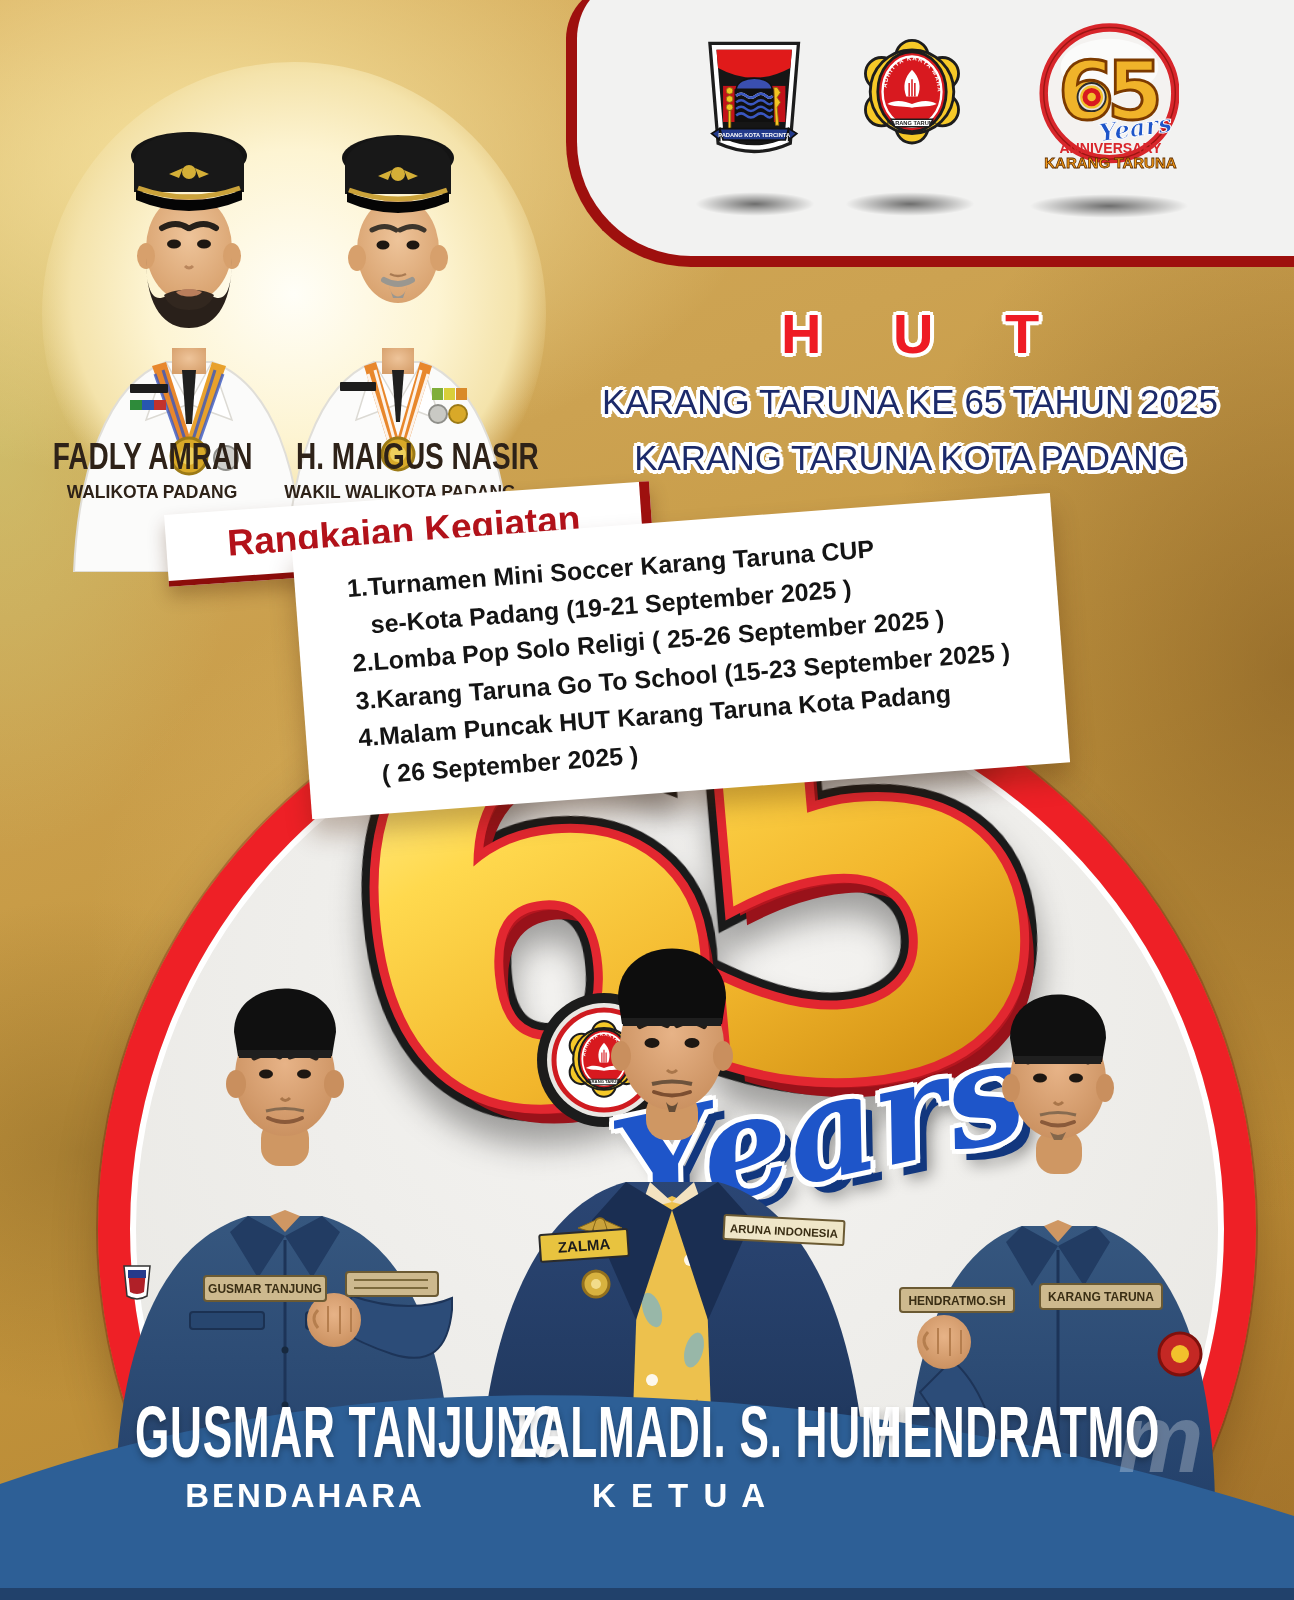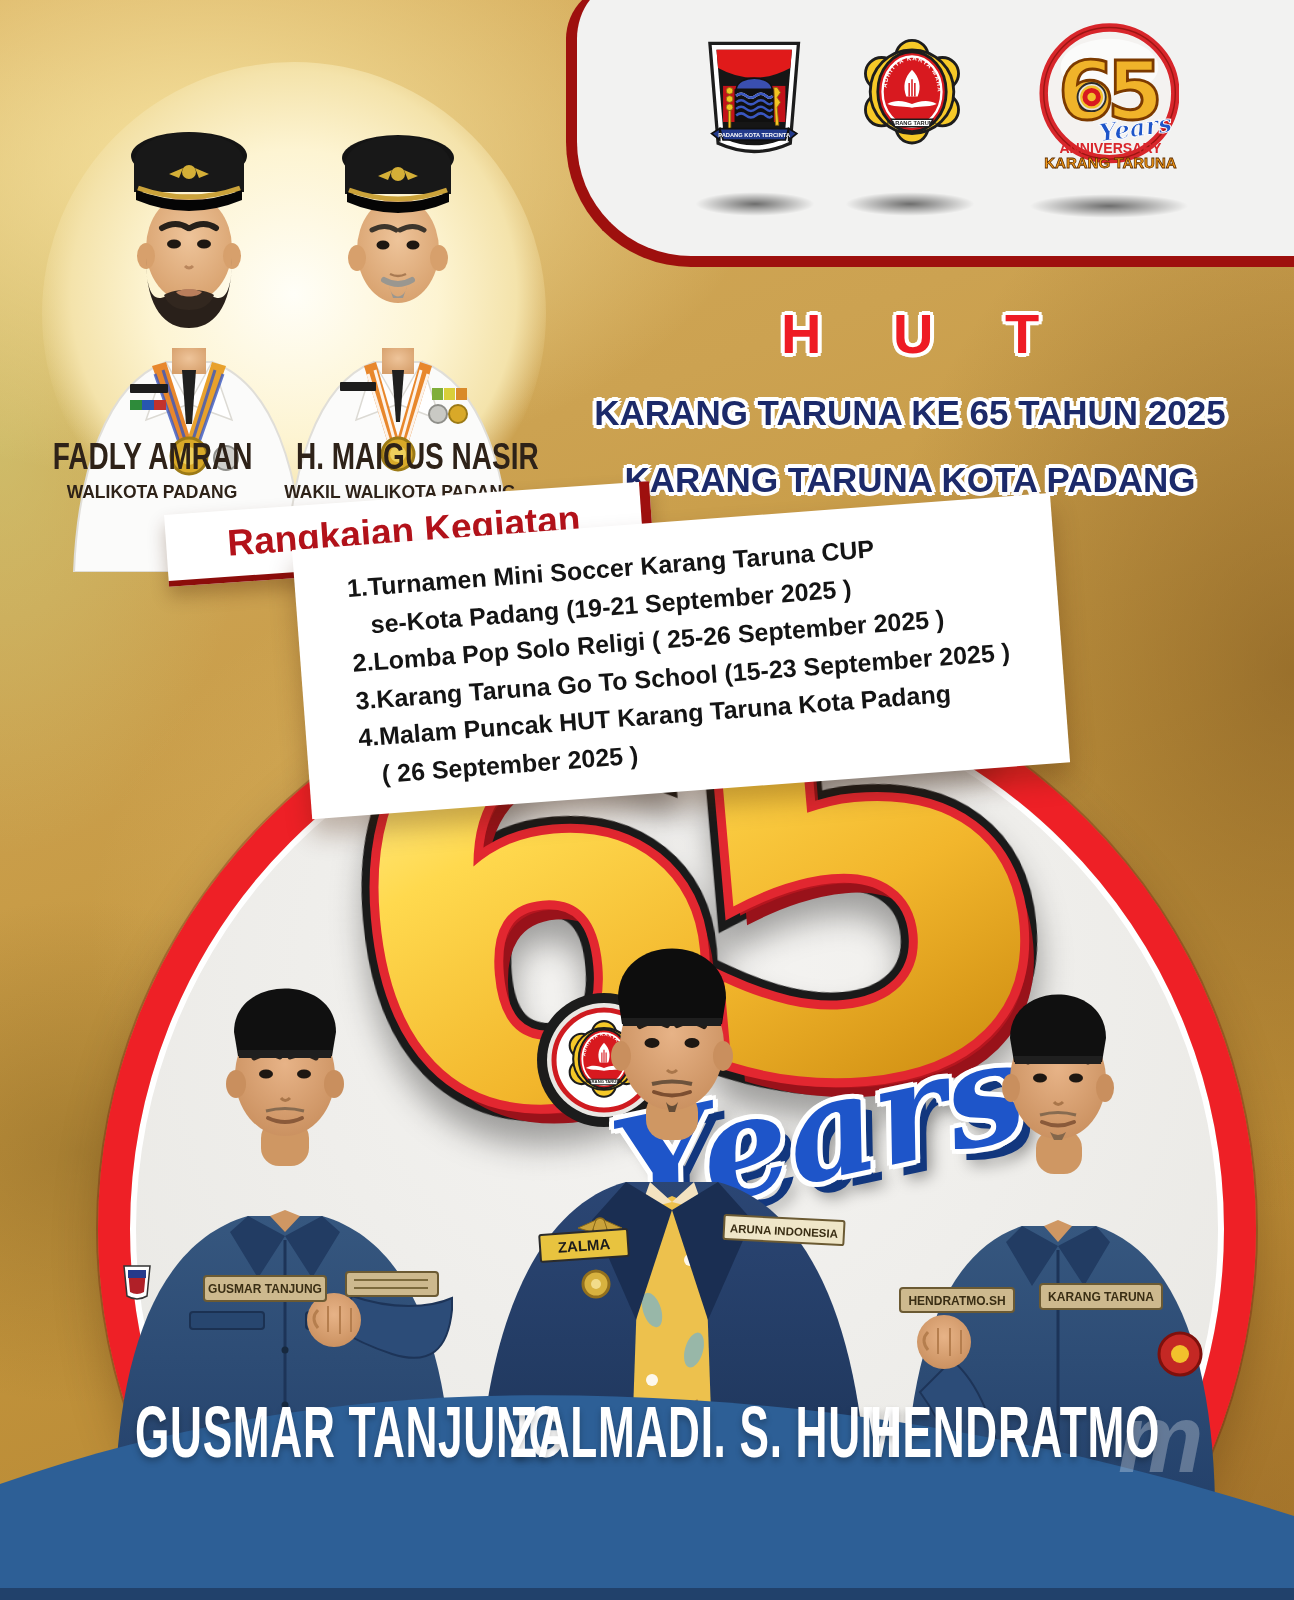--- a/index.html
+++ b/index.html
@@ -28,7 +28,7 @@
   
   .hut{position:absolute;left:560px;top:292px;width:700px;text-align:center;z-index:6;}
   .hut-main{font-size:56px;font-weight:800;color:#ee1b24;letter-spacing:28px;text-indent:28px;margin-top:9px;}
-  .hut-l{font-size:35px;font-weight:700;color:#1c2a6a;margin-top:27px;white-space:nowrap;}
+  .hut-l{font-size:35px;font-weight:400;color:#1c2a6a;margin-top:16px;white-space:nowrap;}
 
   
   .officials-svg{position:absolute;left:34px;top:52px;z-index:3;}

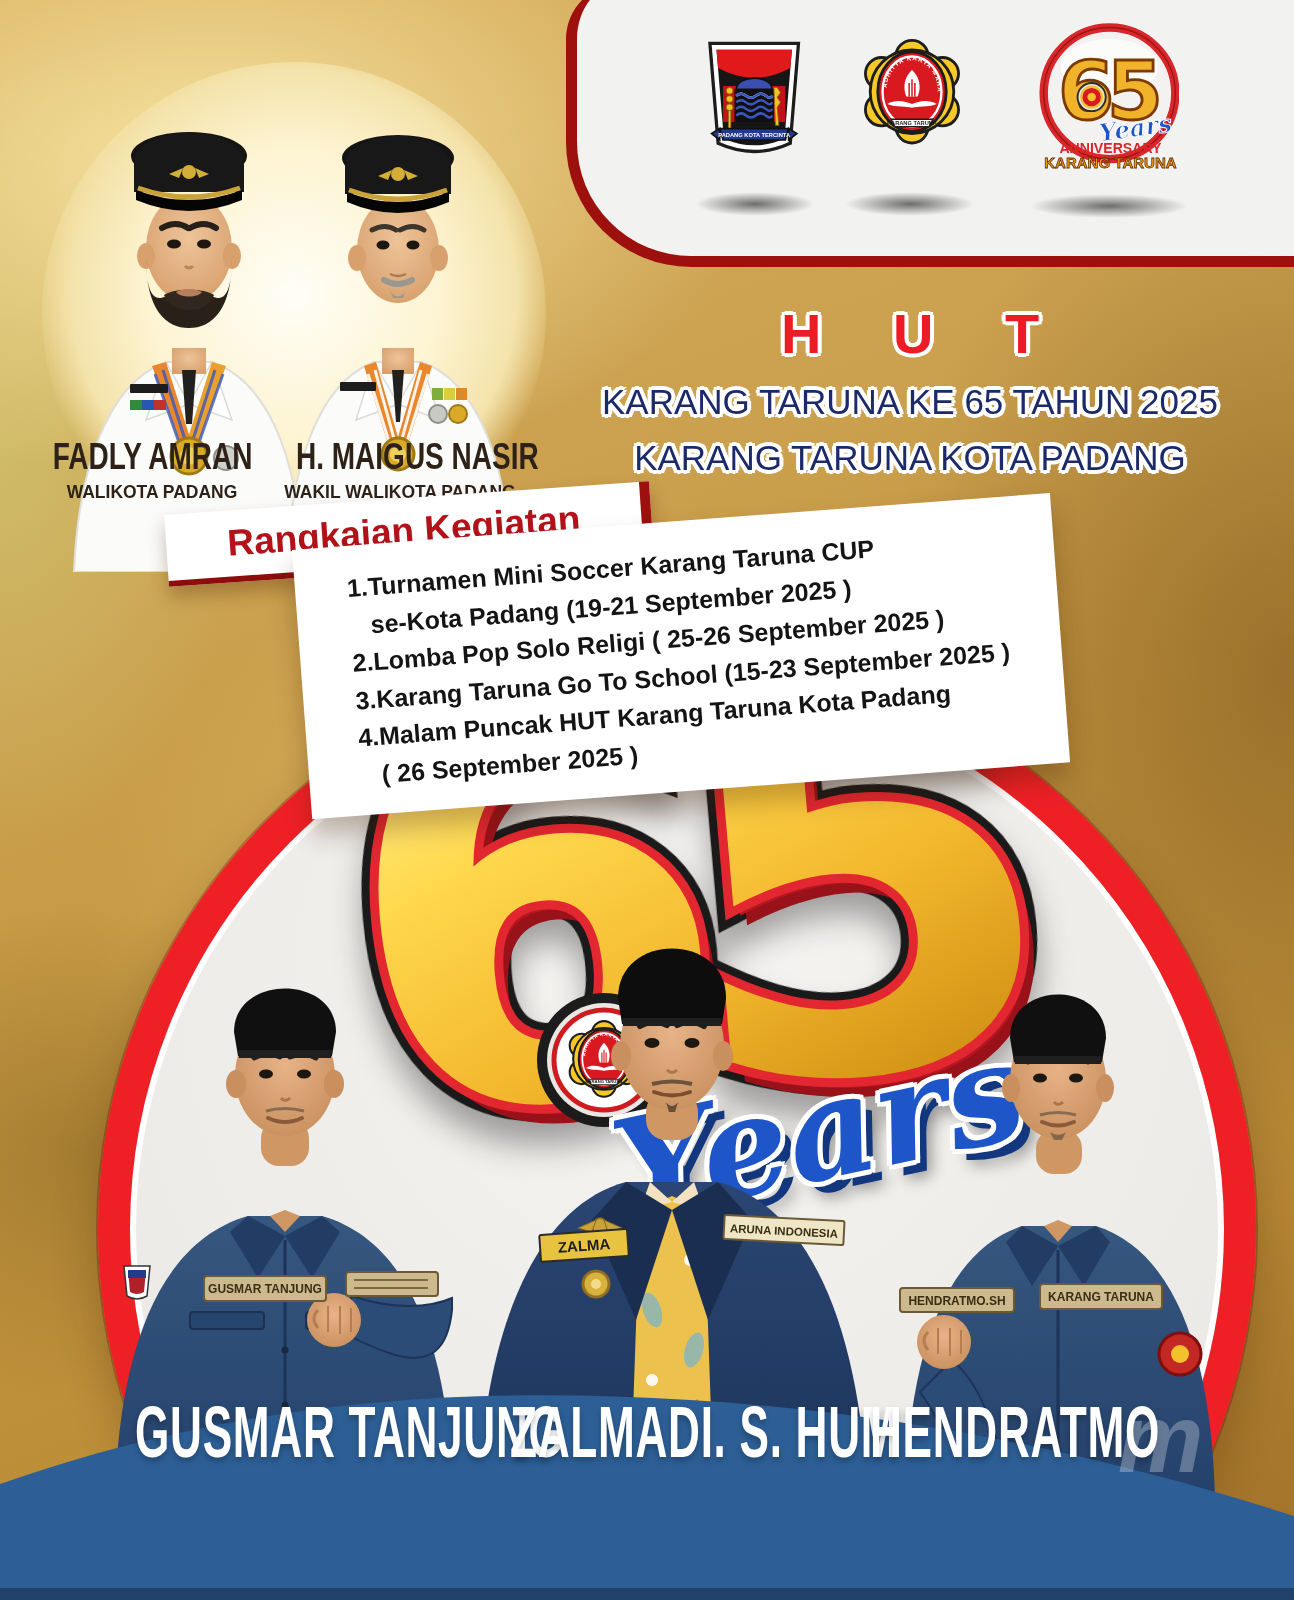--- a/index.html
+++ b/index.html
@@ -466,6 +466,7 @@
 
   <div class="cmte" id="c1">
     <div class="c-name">GUSMAR TANJUNG</div>
+    <div class="c-role">BENDAHARA</div>
   </div>
   <div class="cmte" id="c2">
     <div class="c-name">ZALMADI. S. HUM</div>

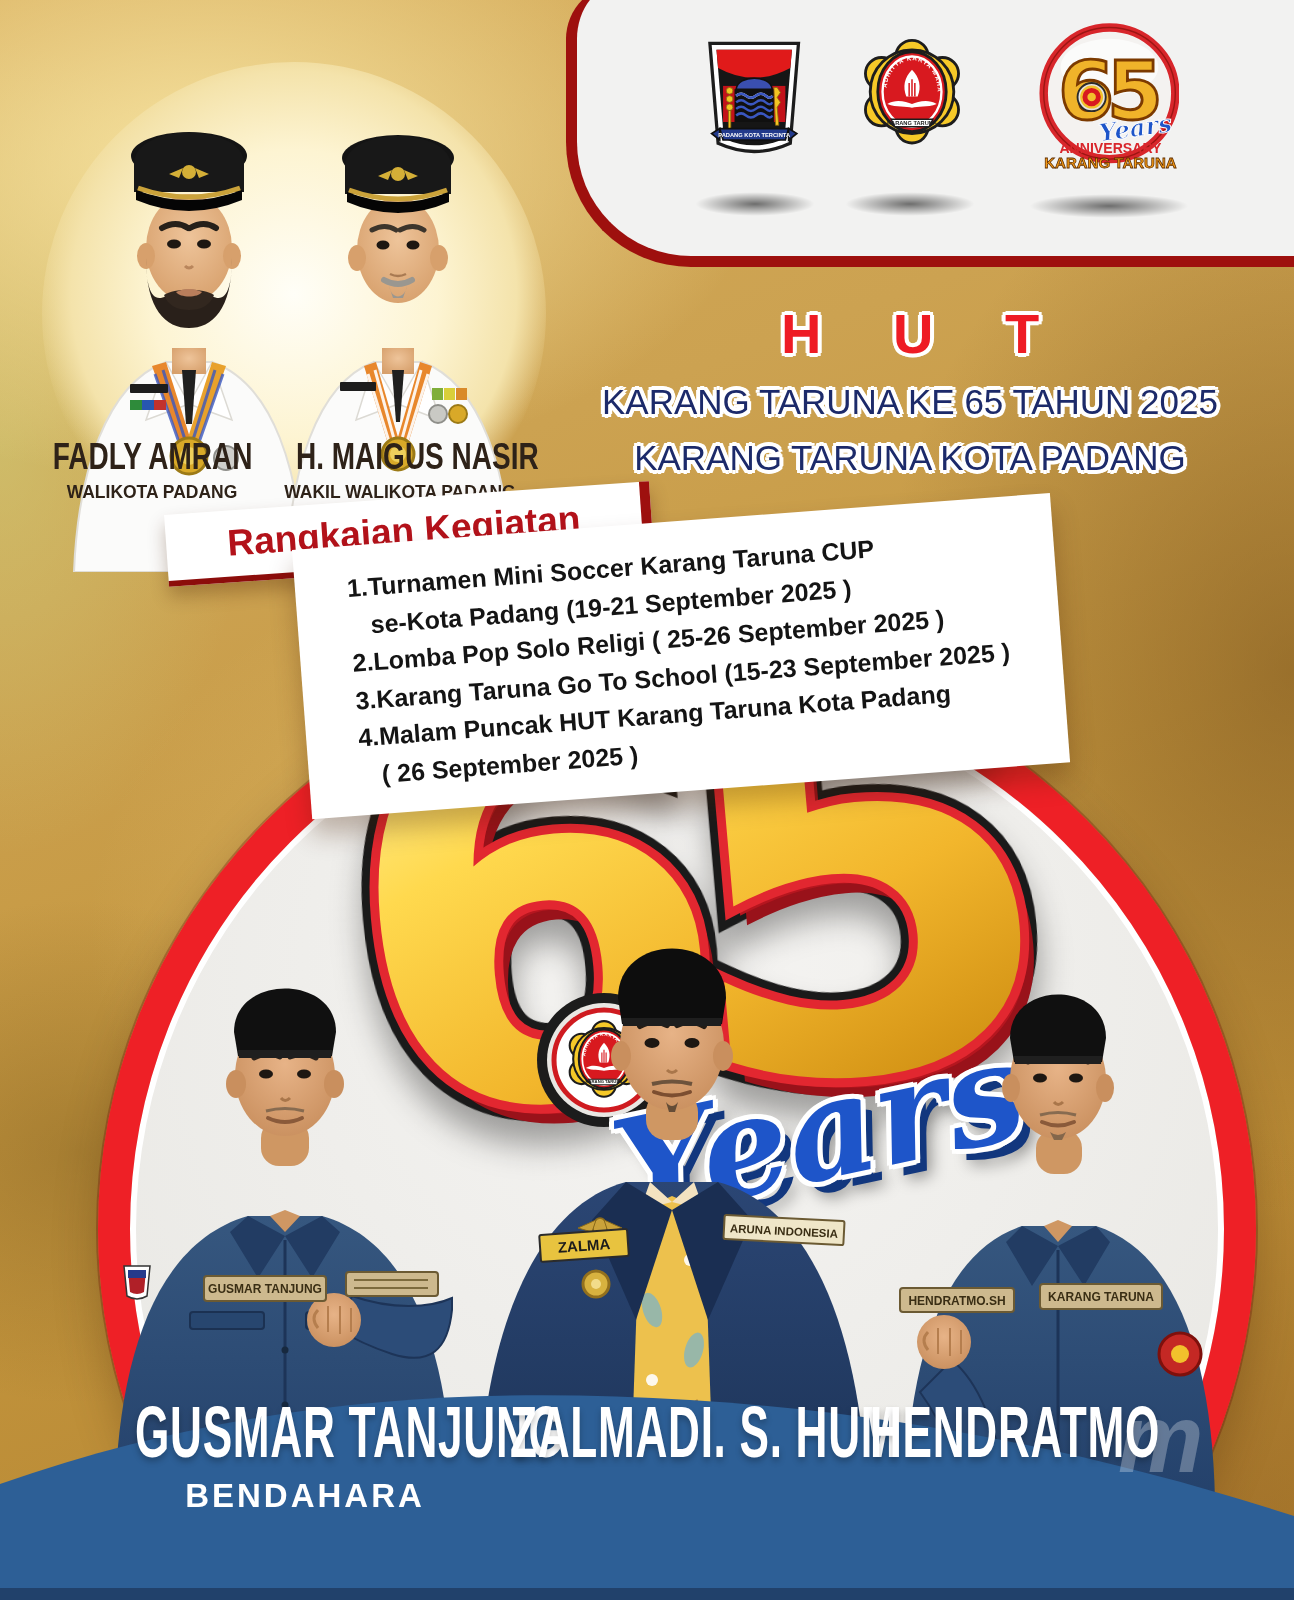--- a/index.html
+++ b/index.html
@@ -470,6 +470,7 @@
   </div>
   <div class="cmte" id="c2">
     <div class="c-name">ZALMADI. S. HUM</div>
+    <div class="c-role">K E T U A</div>
   </div>
   <div class="cmte" id="c3">
     <div class="c-name">HENDRATMO</div>

